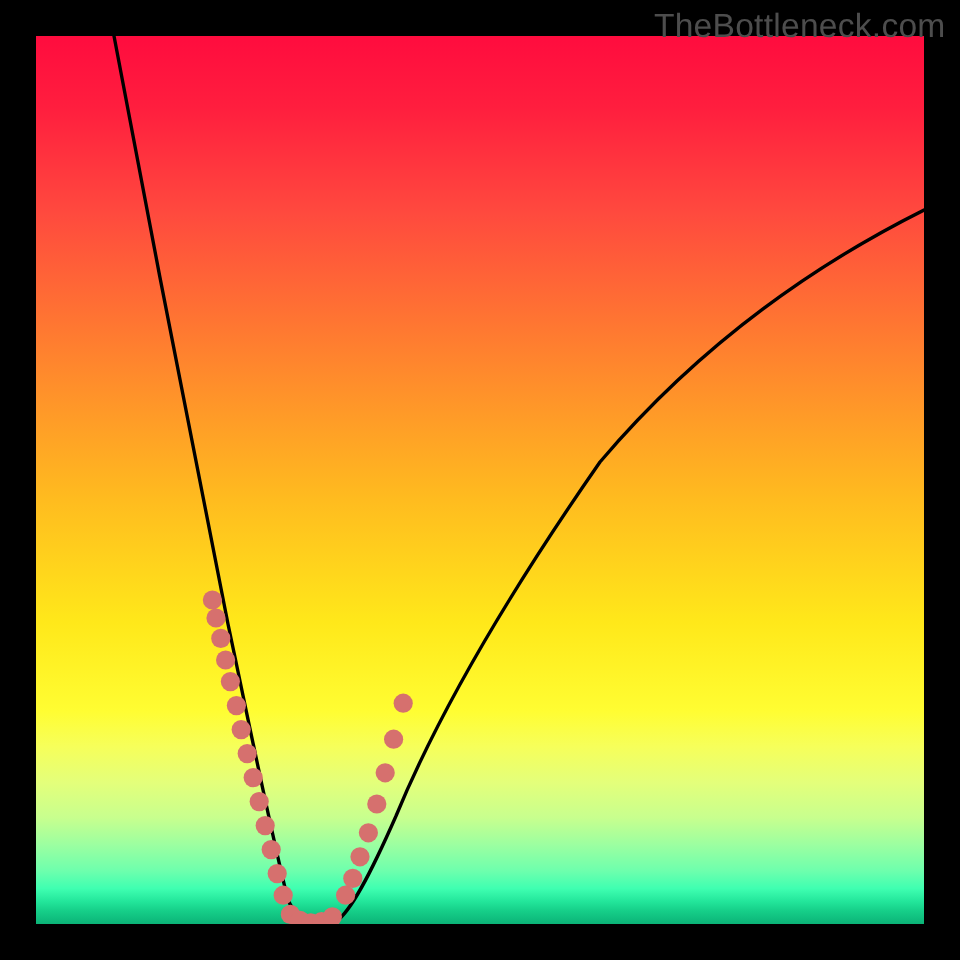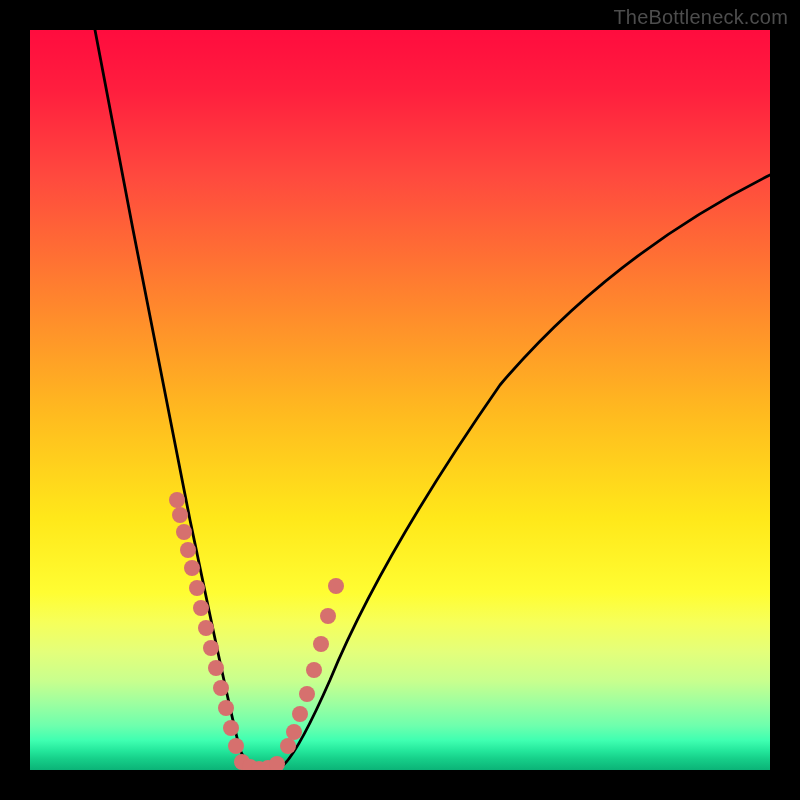--- a/index.html
+++ b/index.html
@@ -55,7 +55,7 @@
     top: 6px;
     right: 12px;
     color: #4d4d4d;
-    font-size: 20px;
+    font-size: 28px;
     font-weight: 500;
     letter-spacing: 0.2px;
     user-select: none;

